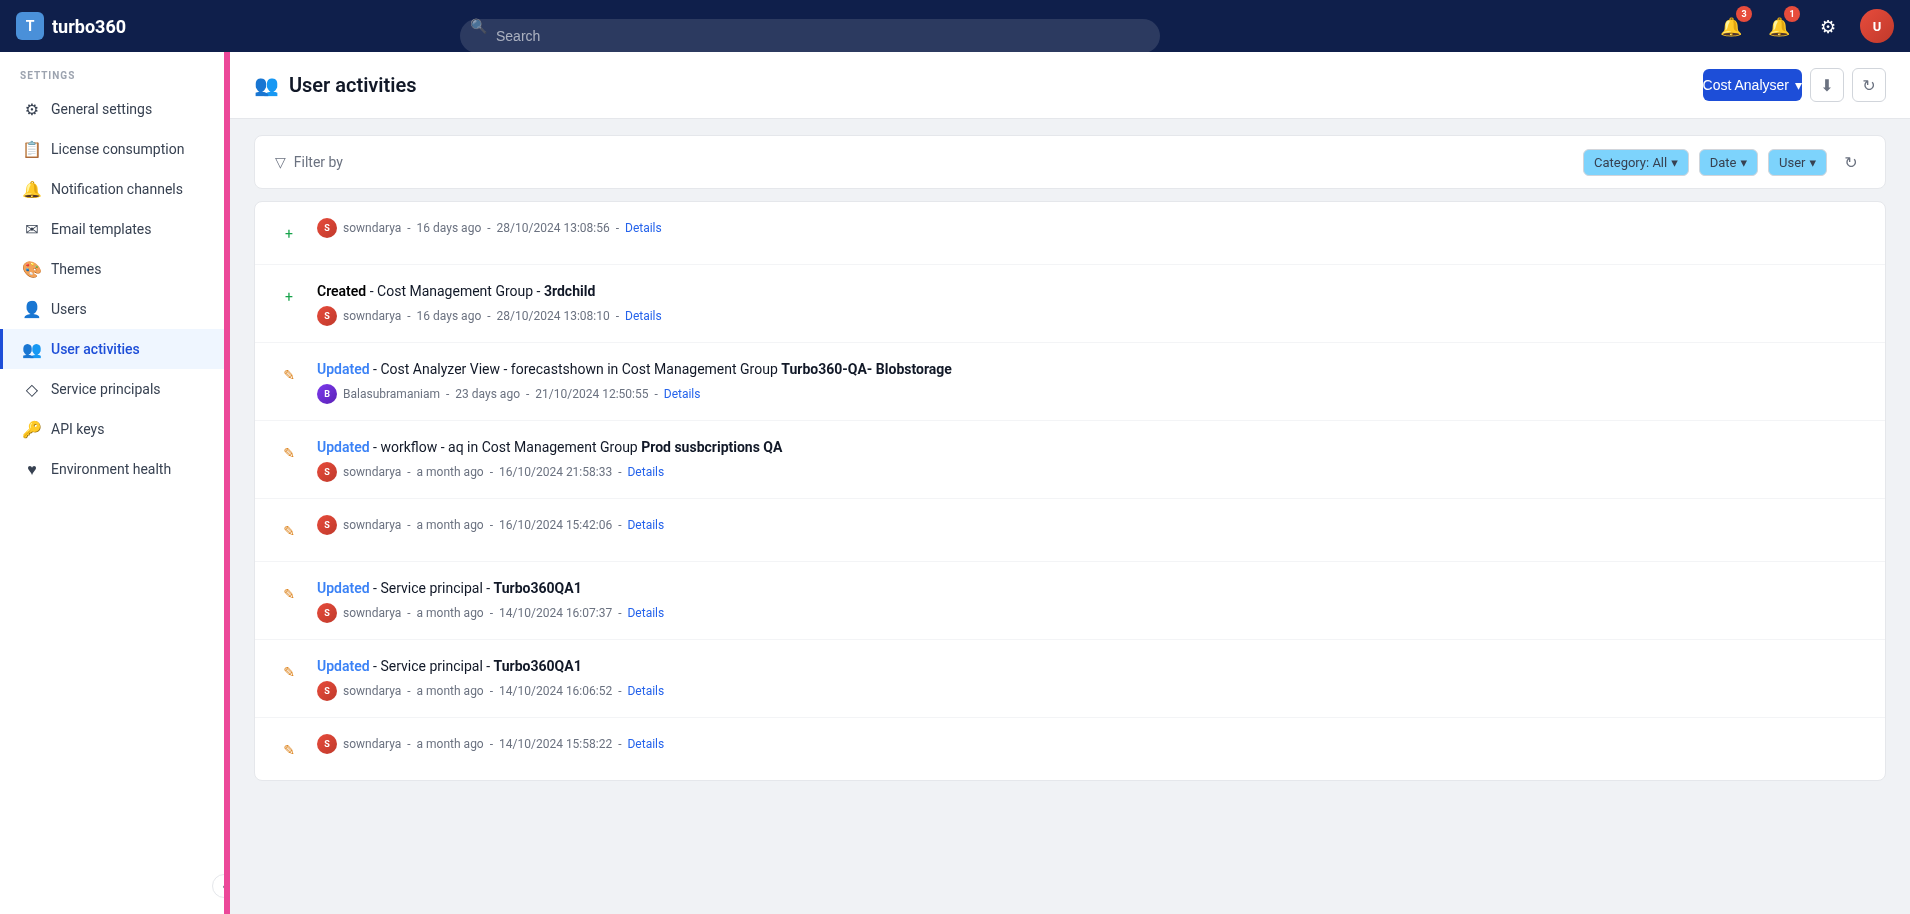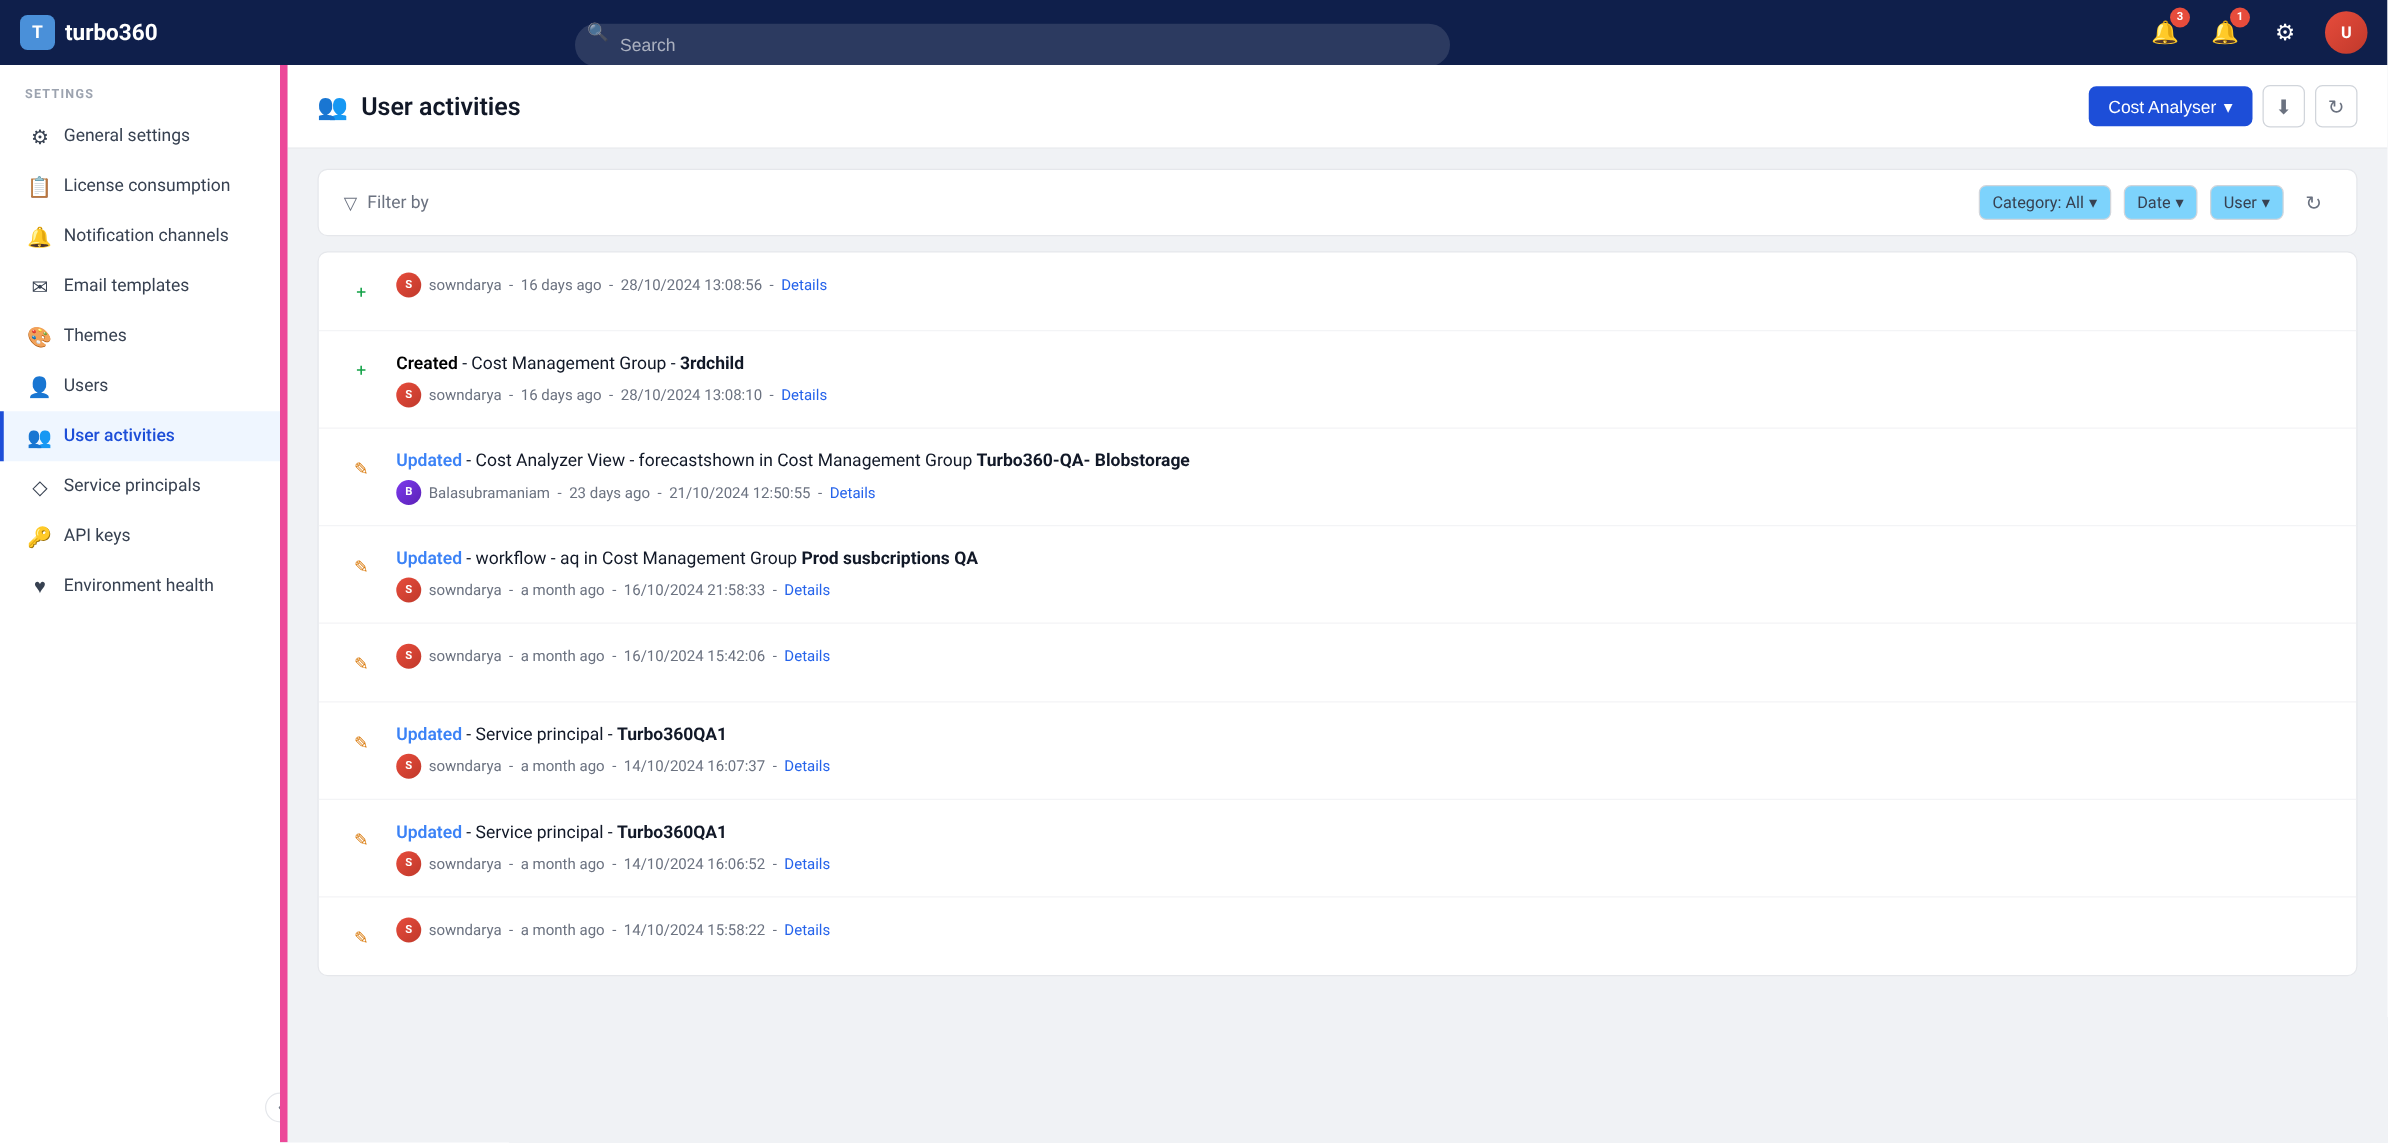--- a/index.html
+++ b/index.html
@@ -220,7 +220,7 @@
       color: white;
       border: none;
       border-radius: 6px;
-      padding: 8px 16px;
+      padding: 8px 0;
       font-size: 14px;
       font-weight: 500;
       cursor: pointer;

